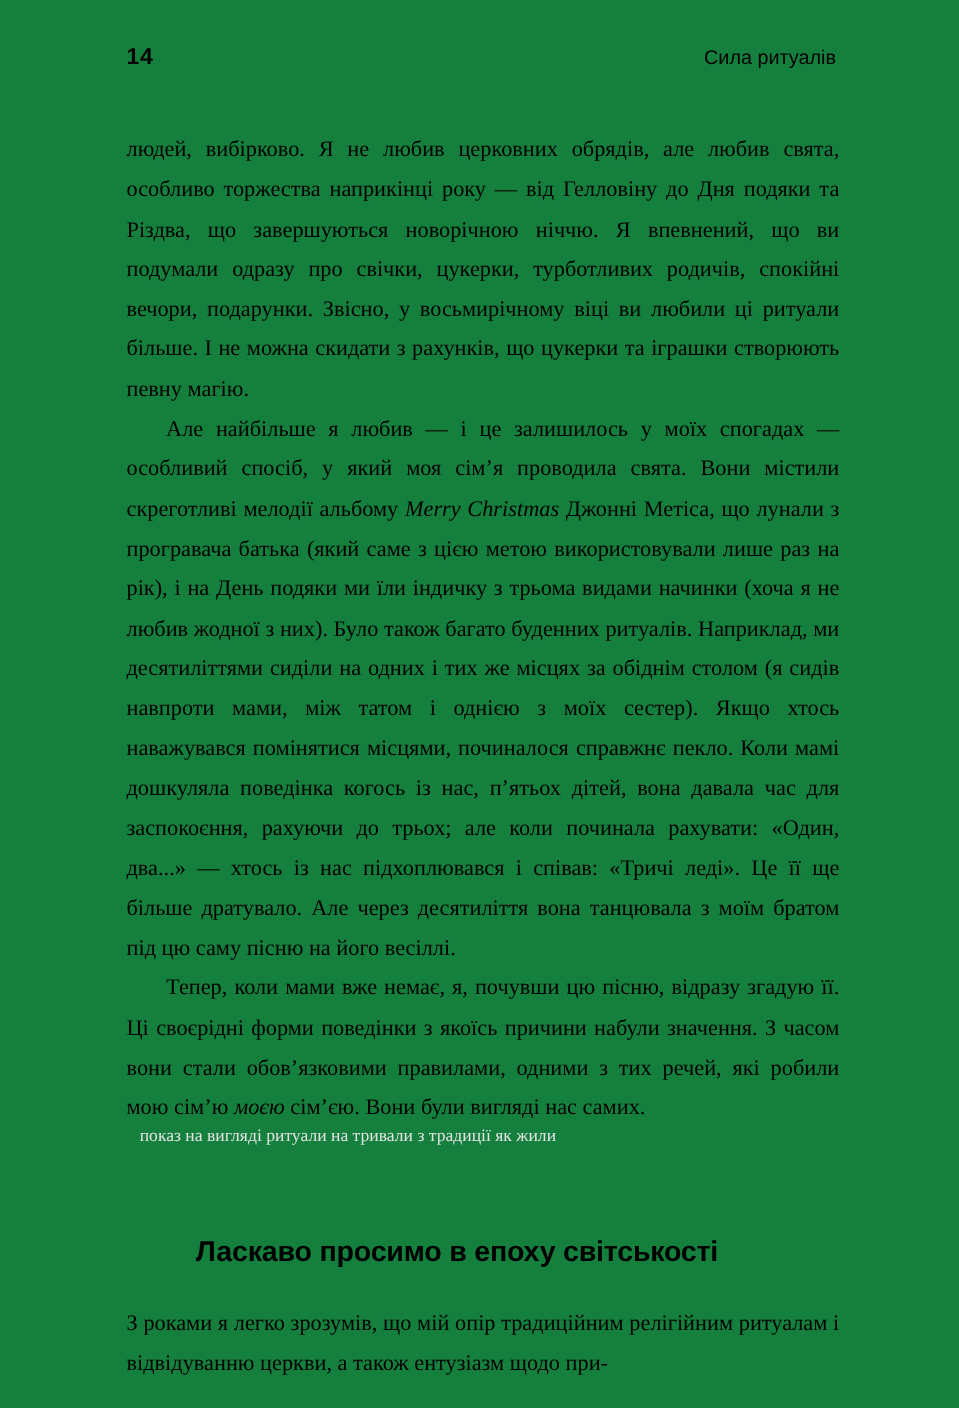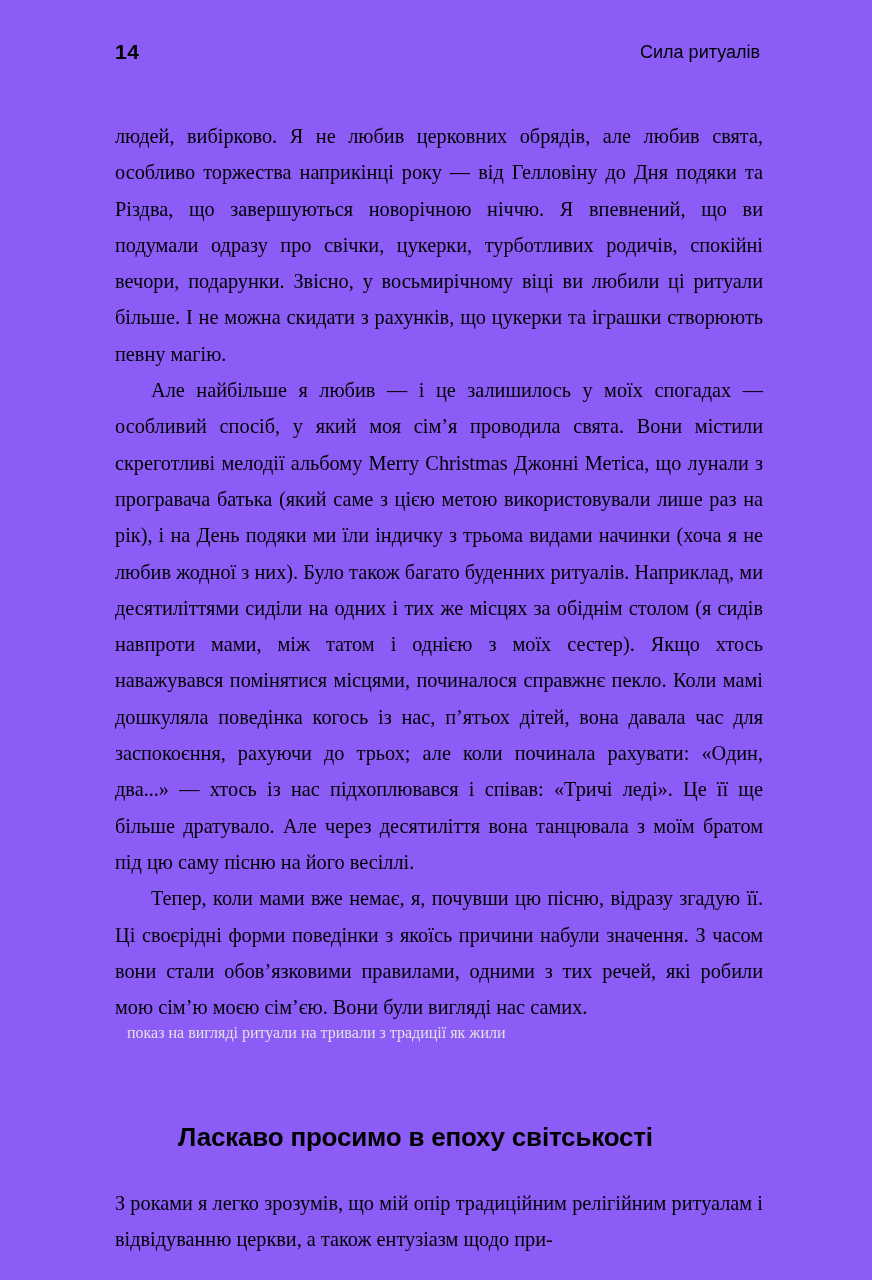--- a/index.html
+++ b/index.html
@@ -20,7 +20,7 @@
     left: 0; top: 0;
     width: 872px;
     height: 1280px;
-    background: #8b5cf6;
+    background: #15803d;
   }
   .running-head {
     position: absolute;

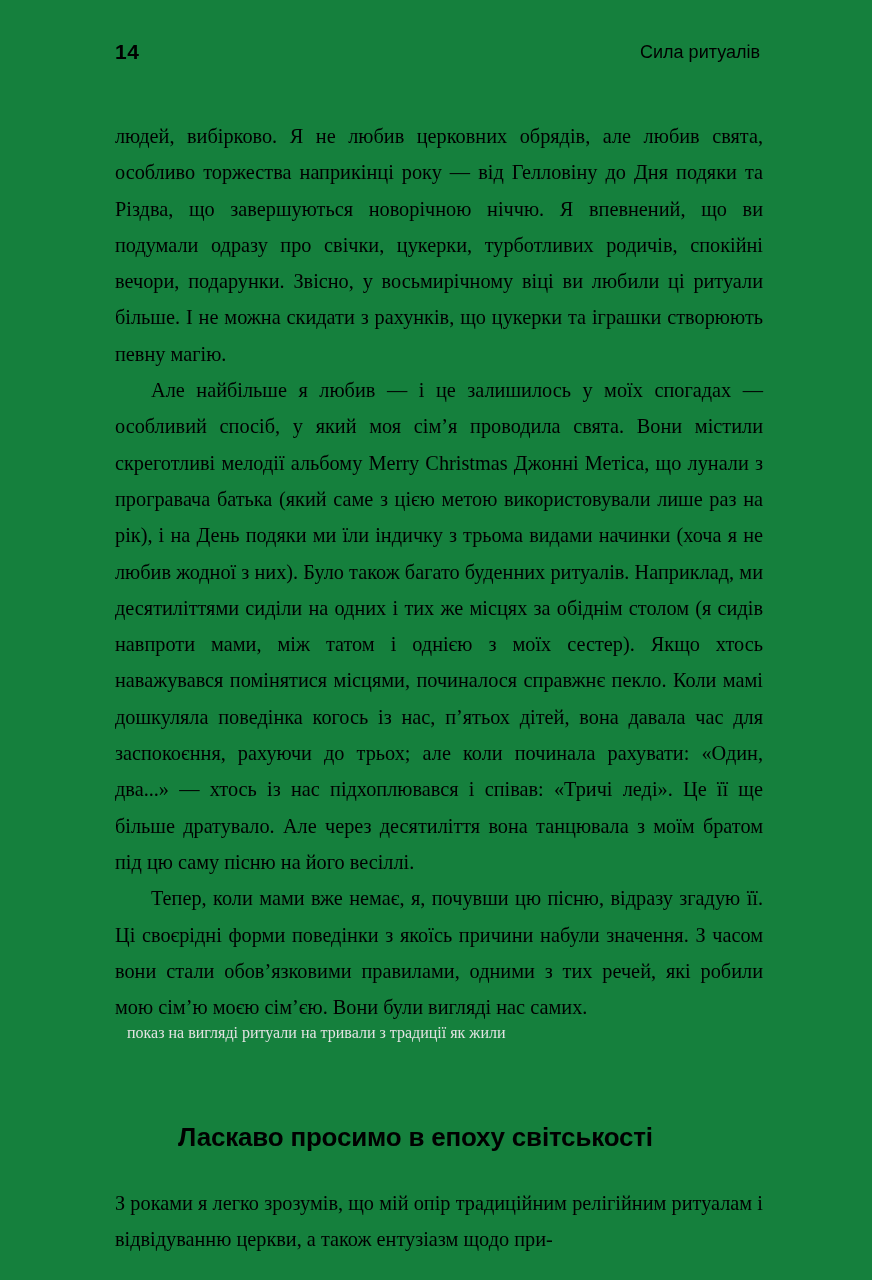--- a/index.html
+++ b/index.html
@@ -69,6 +69,7 @@
     text-indent: 36px;
   }
   .ital {
+    font-style: italic;
   }
   .section-heading {
     position: absolute;

